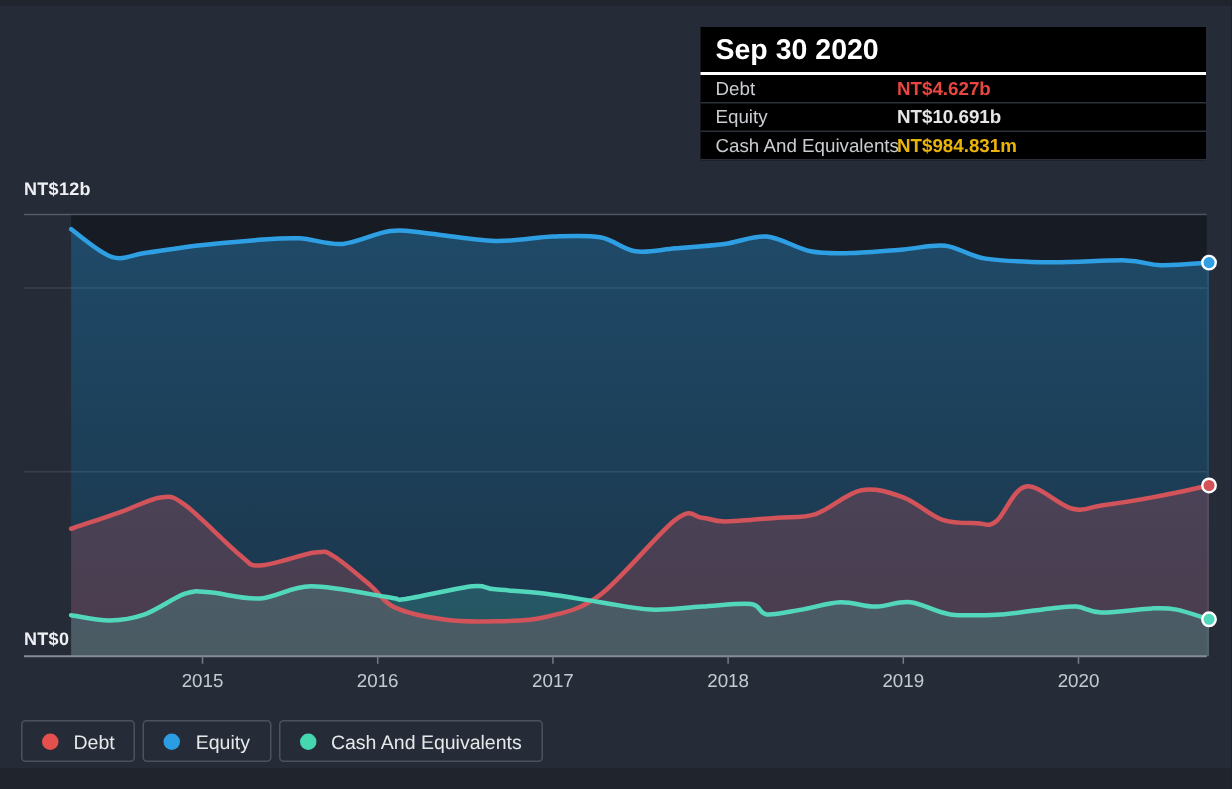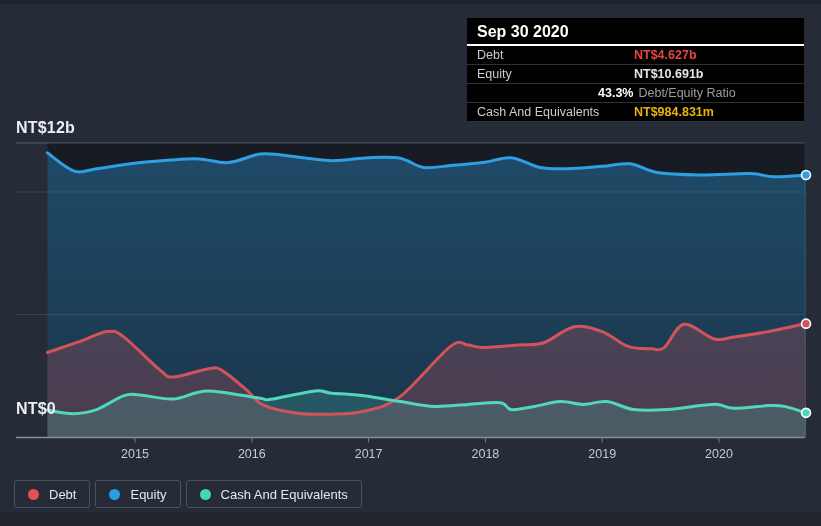--- a/index.html
+++ b/index.html
@@ -15,7 +15,7 @@
   
   .tooltip{position:absolute;left:467px;top:18px;width:337px;background:#000;color:#fff;
            box-sizing:border-box;}
-  .tooltip .tt-header{font-size:16px;font-weight:bold;padding:5px 10px 3px 10px;
+  .tooltip .tt-header{font-size:19px;font-weight:bold;padding:5px 10px 3px 10px;
            border-bottom:2px solid #ffffff;}
   .tt-row{display:flex;align-items:center;height:18px;border-bottom:1px solid #2d3138;
           font-size:12.5px;}

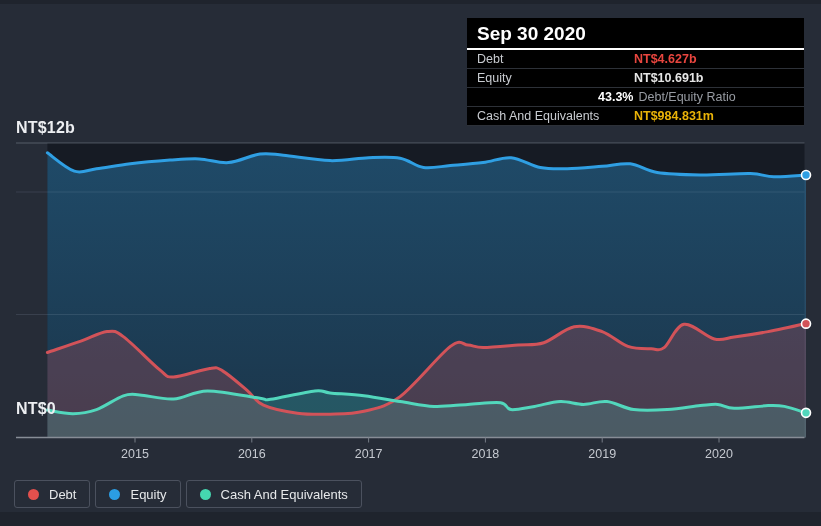--- a/index.html
+++ b/index.html
@@ -20,7 +20,7 @@
   .tt-row{display:flex;align-items:center;height:18px;border-bottom:1px solid #2d3138;
           font-size:12.5px;}
   .tt-label{width:121px;padding-left:10px;color:#c9ccd1;flex:none;white-space:nowrap;}
-  .tt-value{font-weight:bold;white-space:nowrap;margin-left:36px;}
+  .tt-value{font-weight:bold;white-space:nowrap;}
   .tt-ratio-label{color:#989ca3;font-weight:normal;margin-left:5px;}
   .tt-ratio-pct{color:#ffffff;font-weight:bold;}
 

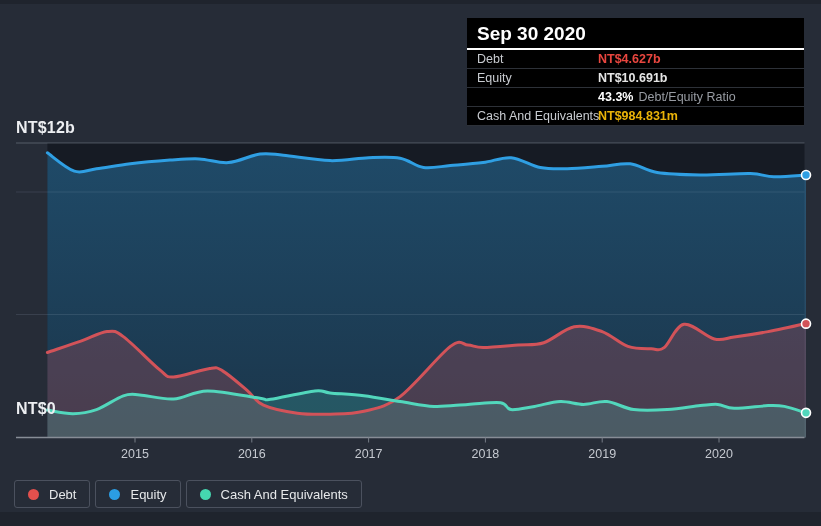--- a/index.html
+++ b/index.html
@@ -85,11 +85,6 @@
       <span class="tt-value" id="tt-equity-value" style="color: #e5e5e5;">NT$10.691b</span>
     </div>
     <div class="tt-row">
-      <span class="tt-label"></span>
-      <span class="tt-ratio-pct">43.3%</span>
-      <span class="tt-ratio-label">Debt/Equity Ratio</span>
-    </div>
-    <div class="tt-row">
       <span class="tt-label">Cash And Equivalents</span>
       <span class="tt-value" id="tt-cash-value" style="color: #eab308;">NT$984.831m</span>
     </div>

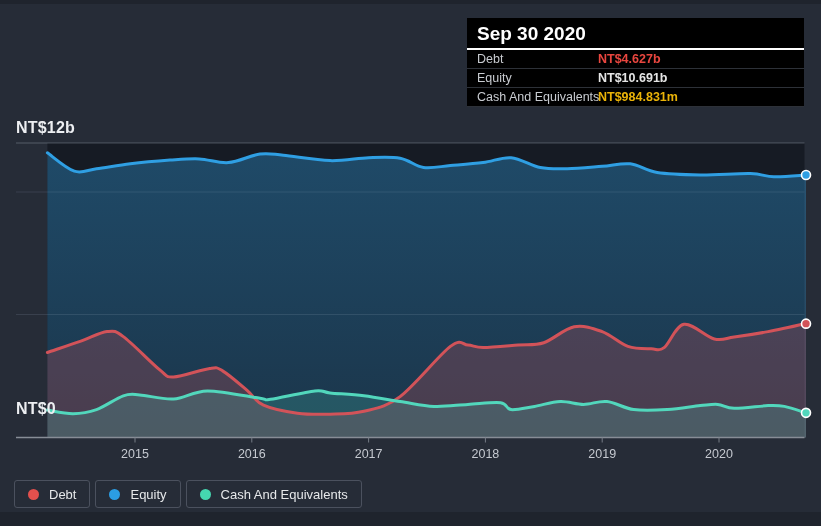--- a/index.html
+++ b/index.html
@@ -8,7 +8,7 @@
   .canvas-bg{position:absolute;left:0;top:4px;width:821px;height:508px;background:#262c37;}
   #chart-svg{position:absolute;left:0;top:0;width:821px;height:526px;display:block;}
 
-  .ylabel{position:absolute;left:16px;color:#edeff2;font-size:16px;font-weight:bold;letter-spacing:.2px;}
+  .ylabel{position:absolute;left:16px;color:#edeff2;font-size:12px;font-weight:bold;letter-spacing:.2px;}
   .ylabel.max{top:119px;}
   .ylabel.zero{top:400px;}
 

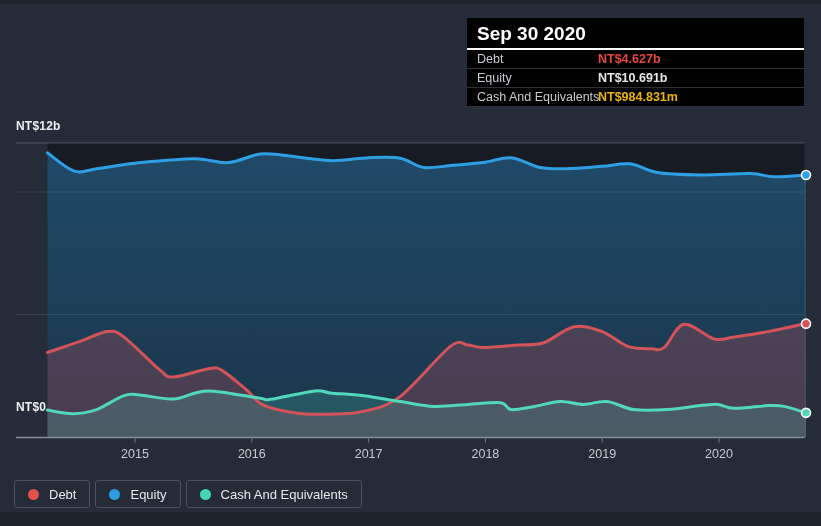--- a/index.html
+++ b/index.html
@@ -10,7 +10,7 @@
 
   .ylabel{position:absolute;left:16px;color:#edeff2;font-size:12px;font-weight:bold;letter-spacing:.2px;}
   .ylabel.max{top:119px;}
-  .ylabel.zero{top:400px;}
+  .ylabel.zero{top:419px;}
 
   
   .tooltip{position:absolute;left:467px;top:18px;width:337px;background:#000;color:#fff;

